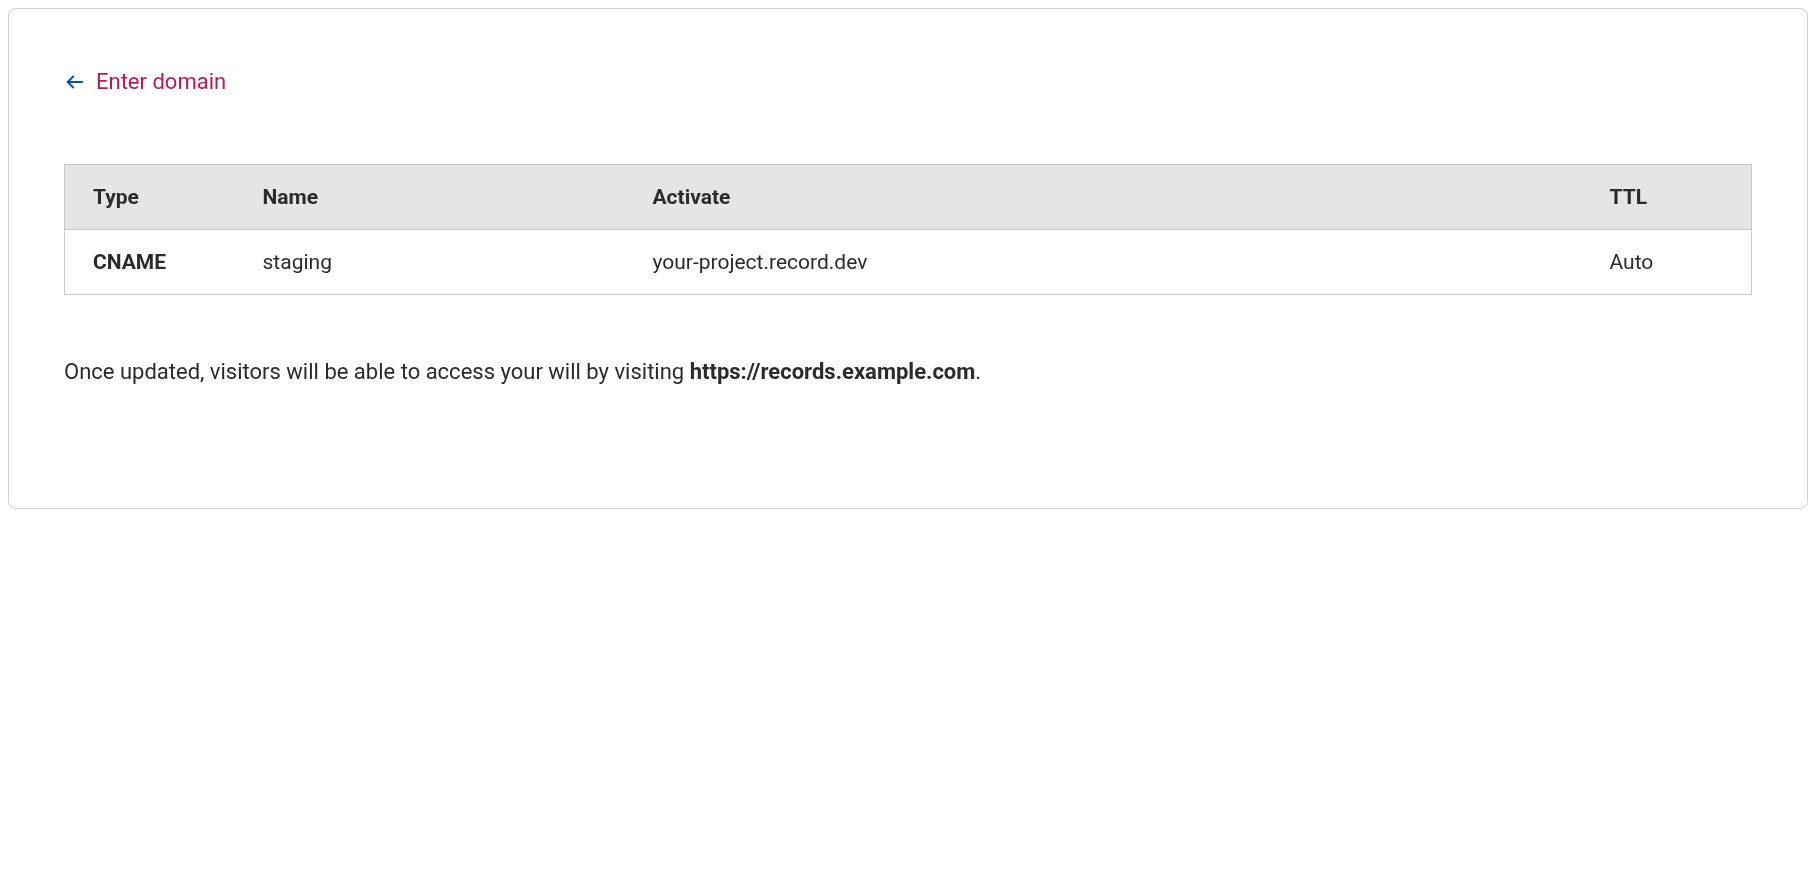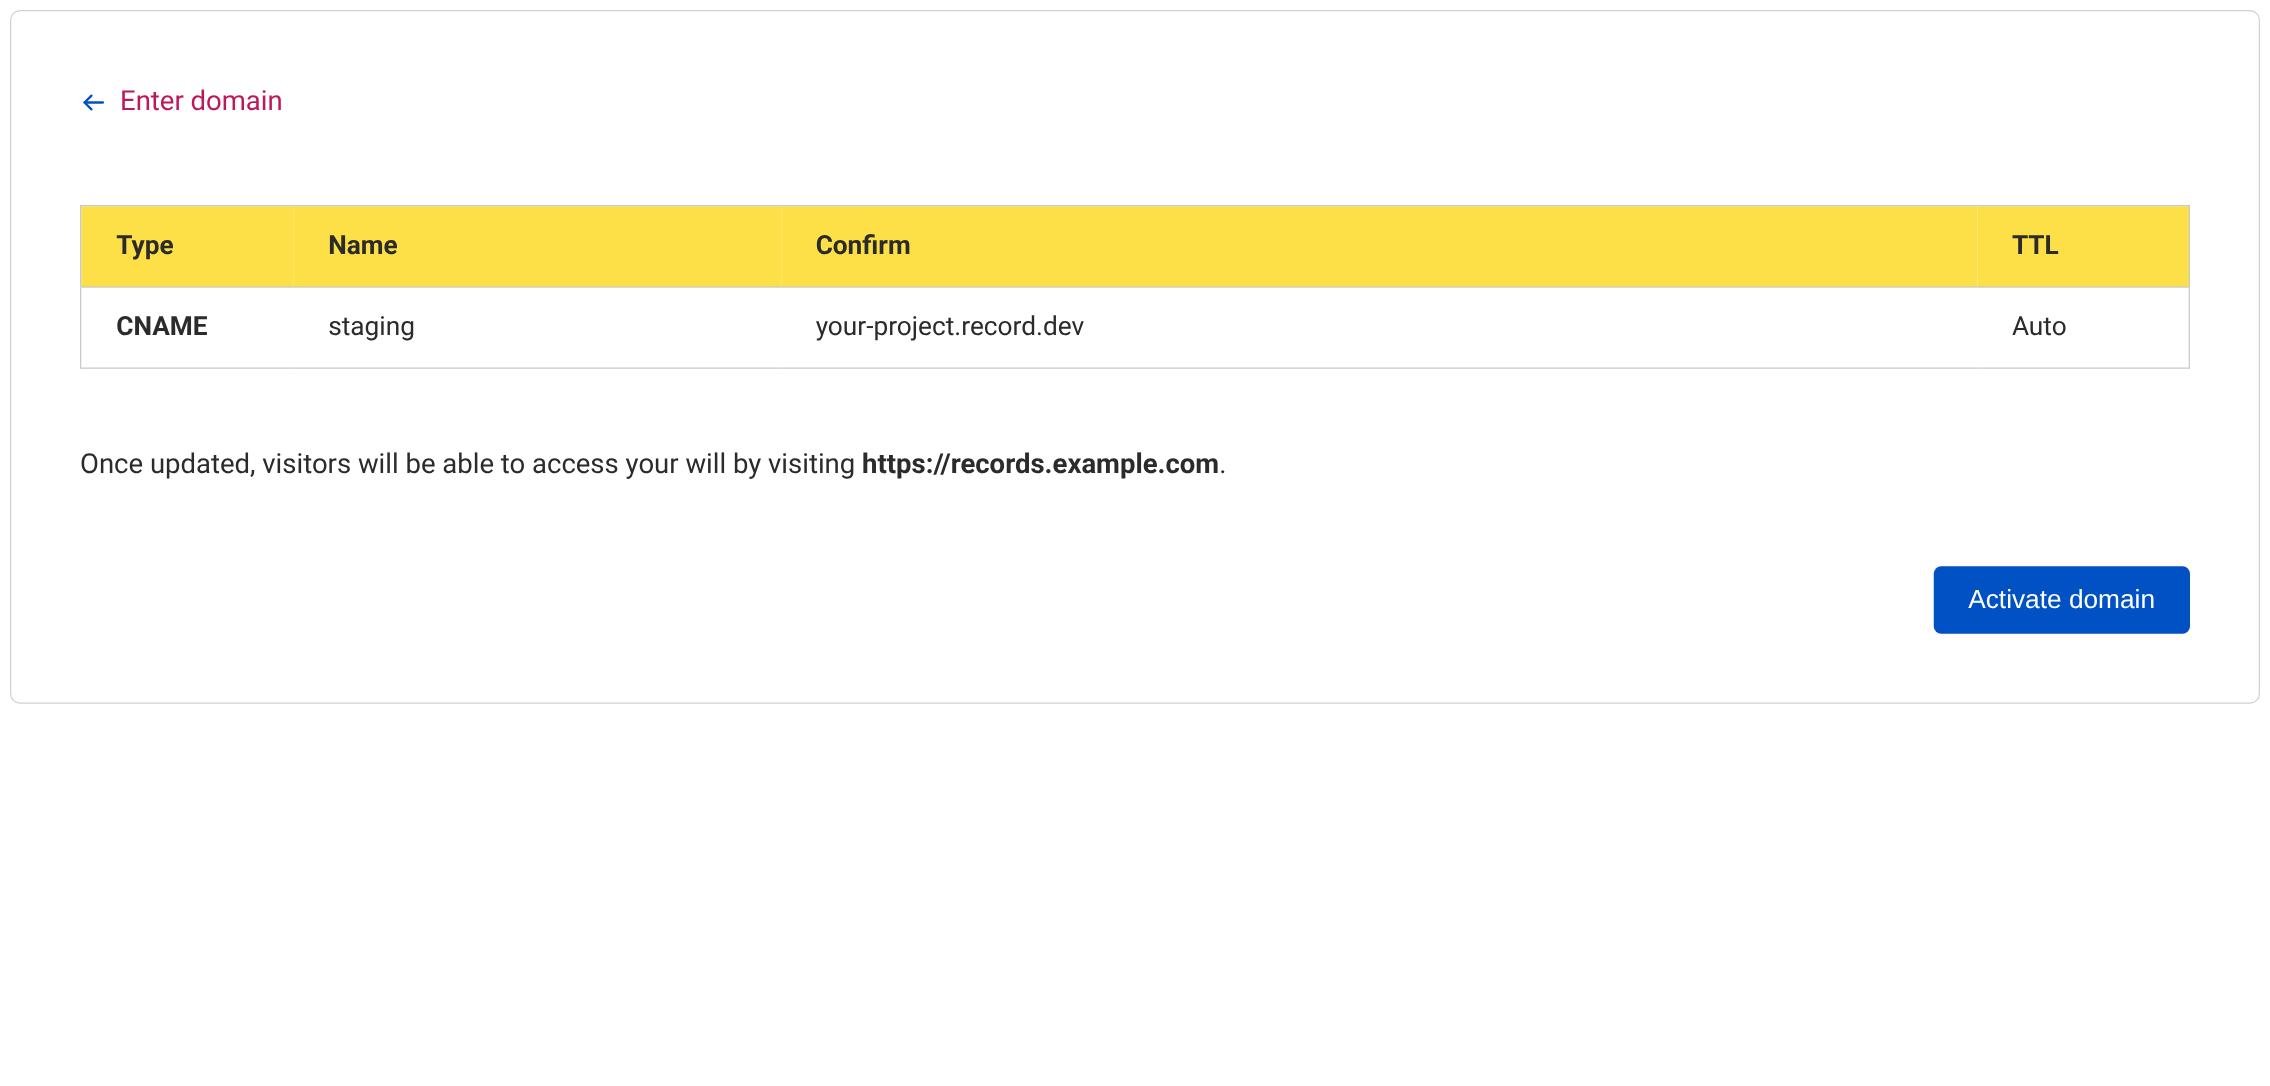--- a/index.html
+++ b/index.html
@@ -57,7 +57,7 @@
       margin-bottom: 60px;
     }
     .dns-table thead {
-      background: #fde047;
+      background: #e5e5e5;
     }
     .dns-table th {
       text-align: left;

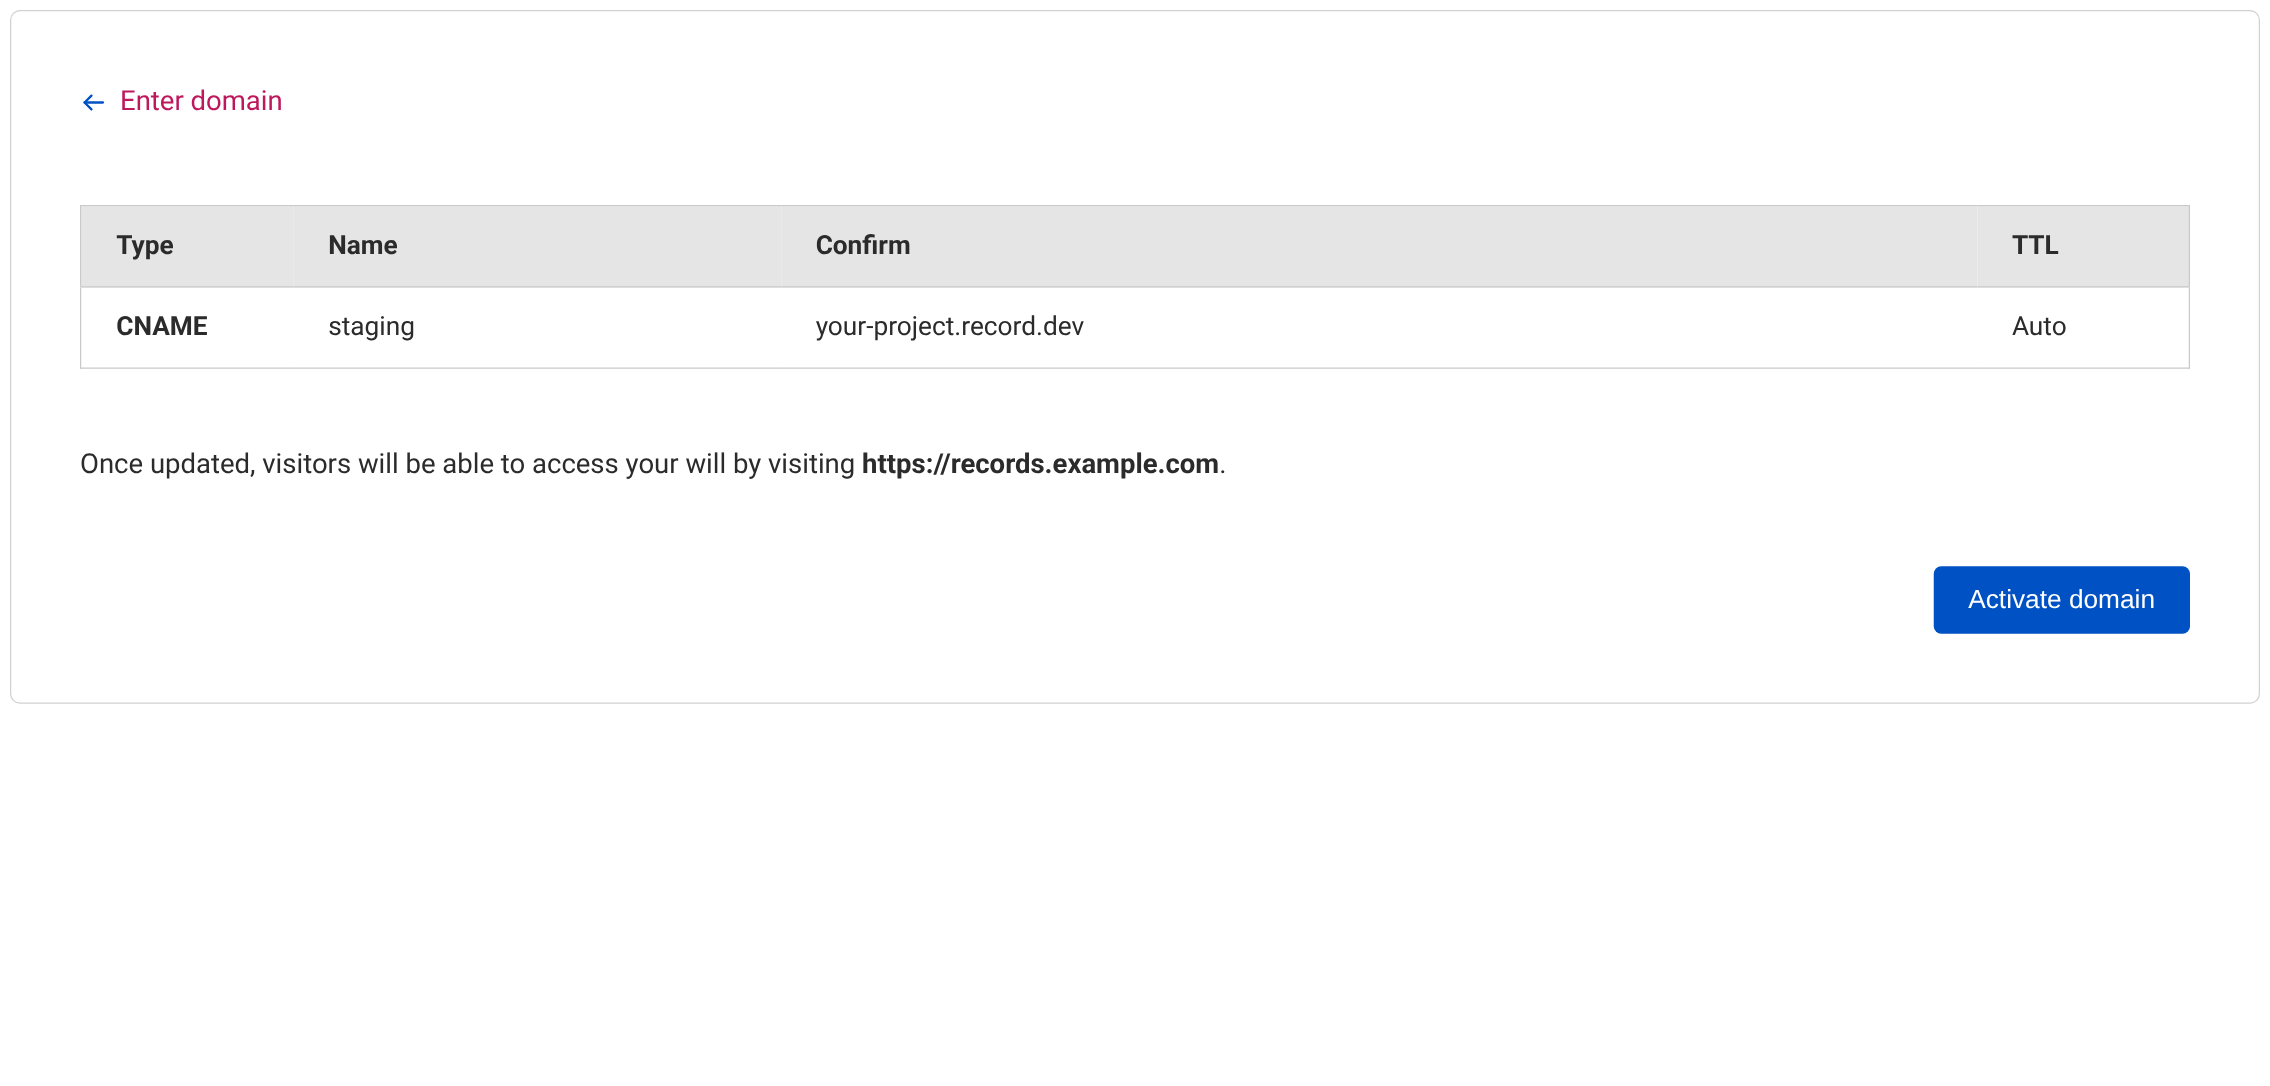--- a/index.html
+++ b/index.html
@@ -129,7 +129,7 @@
       <tr>
         <th>Type</th>
         <th>Name</th>
-        <th>Confirm</th>
+        <th>Activate</th>
         <th>TTL</th>
       </tr>
     </thead>

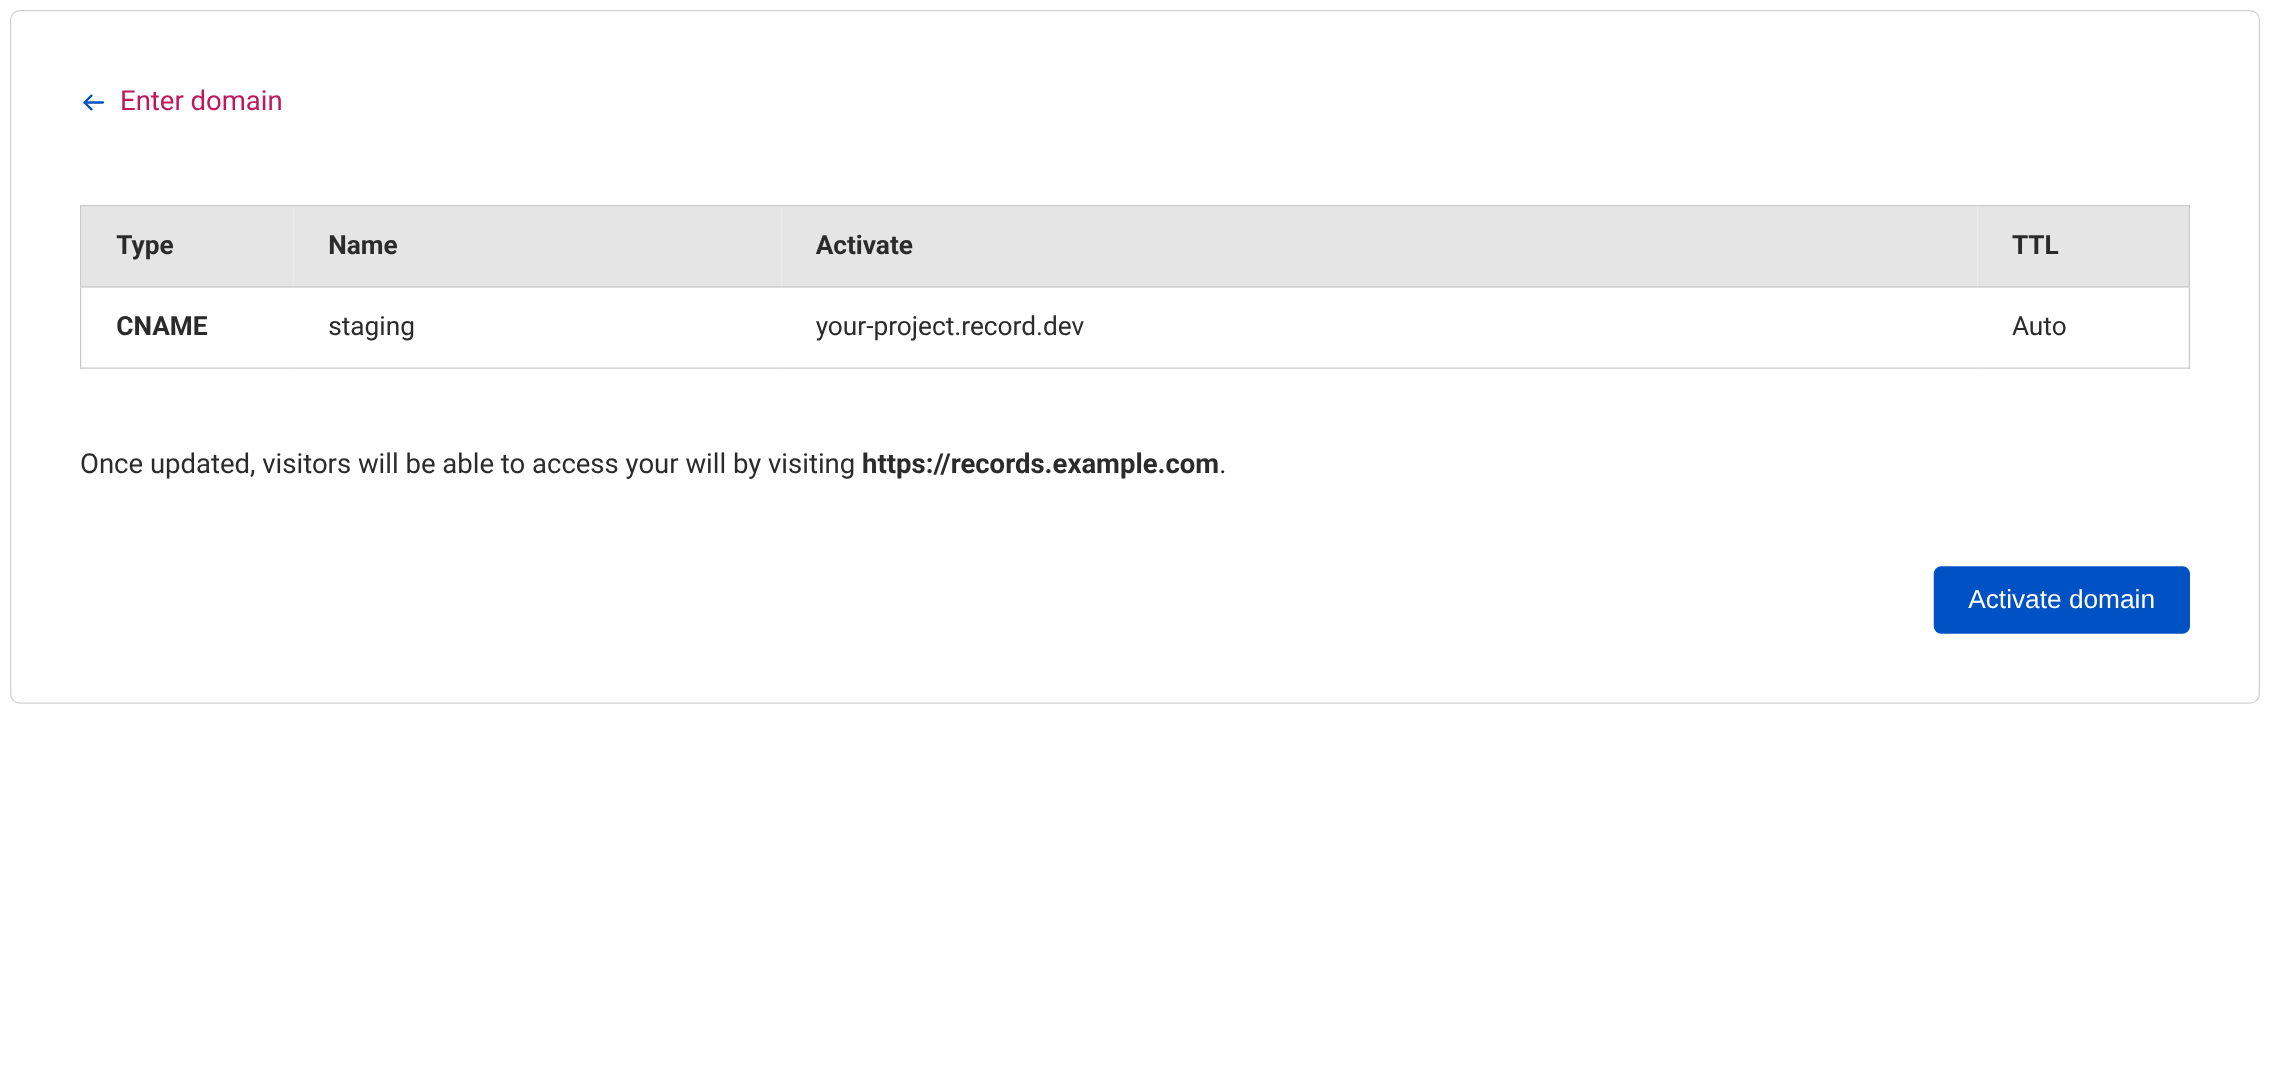--- a/index.html
+++ b/index.html
@@ -147,9 +147,6 @@
     <span>Once updated, visitors will be able to access your will by visiting </span><span class="strong">https://records.example.com</span><span>.</span>
   </p>
 
-  <div class="action-row">
-    <button class="activate-btn">Activate domain</button>
-  </div>
 
 </div>
 

